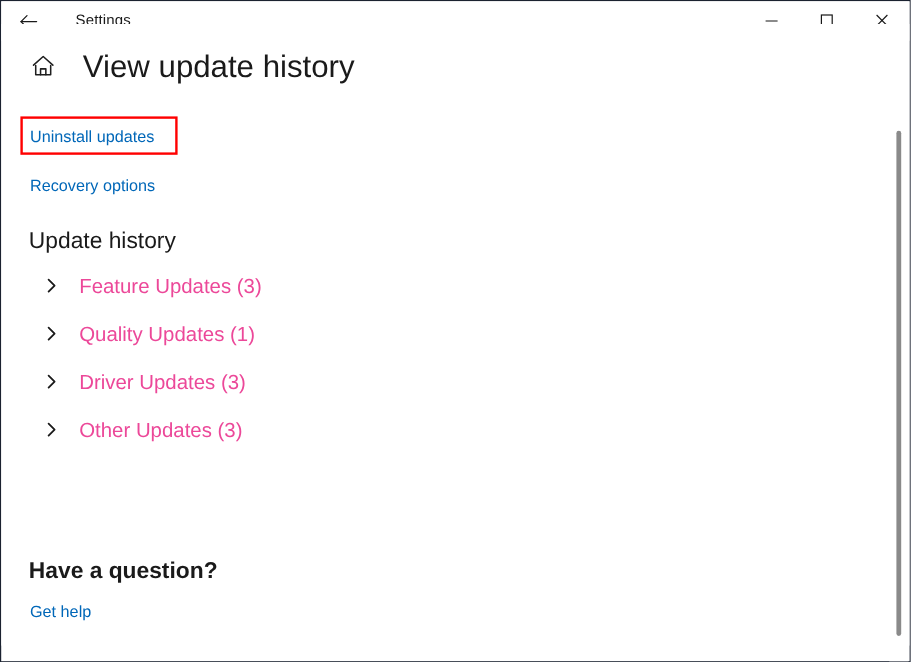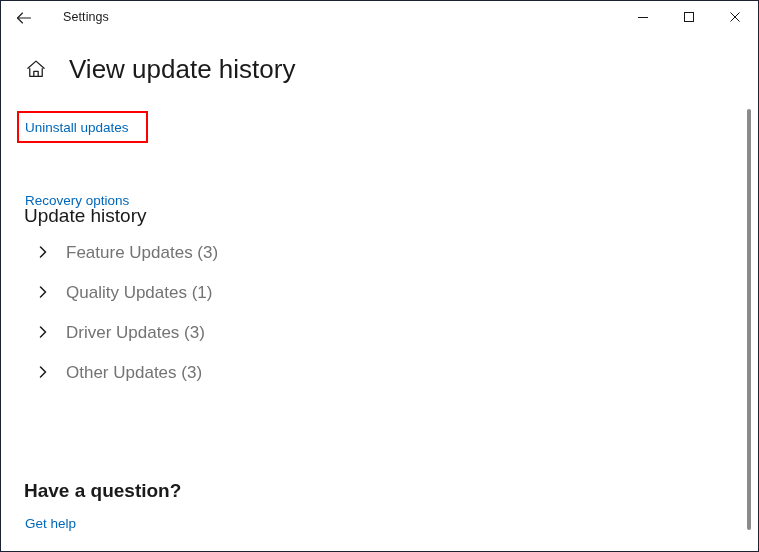--- a/index.html
+++ b/index.html
@@ -73,7 +73,7 @@
   
   #content {
     position: absolute;
-    top: 33px;
+    top: 19px;
     left: 0;
     width: 757px;
     height: 518px;

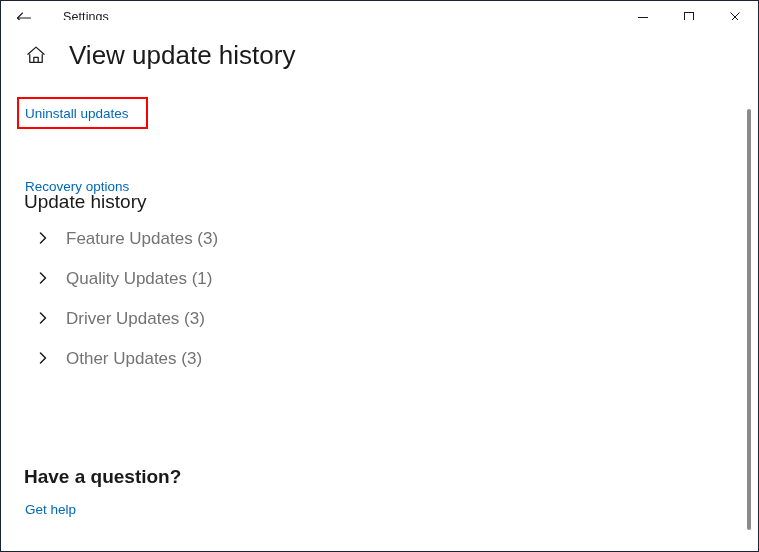--- a/index.html
+++ b/index.html
@@ -119,7 +119,7 @@
   }
 
   #uninstall-updates-link { left: 24px; top: 87px; }
-  #recovery-options-link  { left: 24px; top: 128px; margin-top: 32px; }
+  #recovery-options-link  { left: 24px; top: 128px; }
 
   
   #uninstall-highlight-box {

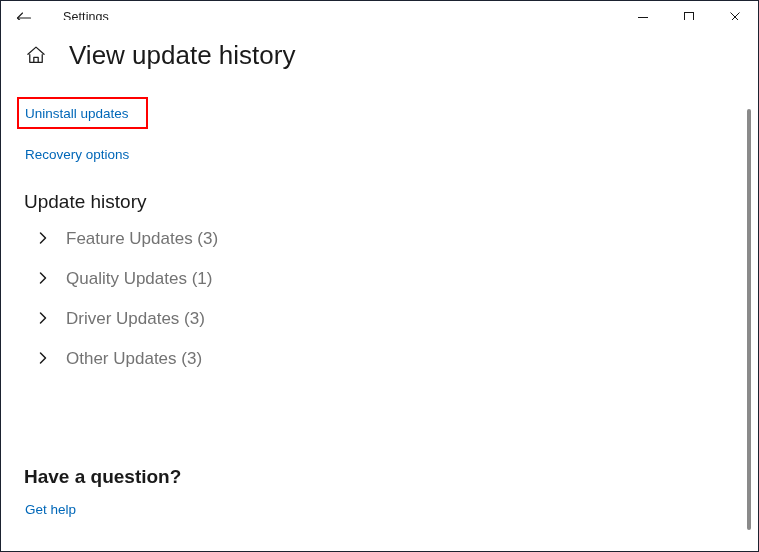--- a/index.html
+++ b/index.html
@@ -171,7 +171,7 @@
   .update-row-label {
     font-size: 17px;
     font-weight: 300;
-    color: #737373;
+    color: #ec4899;
     line-height: 1;
     margin-left: 12px;
     white-space: nowrap;

